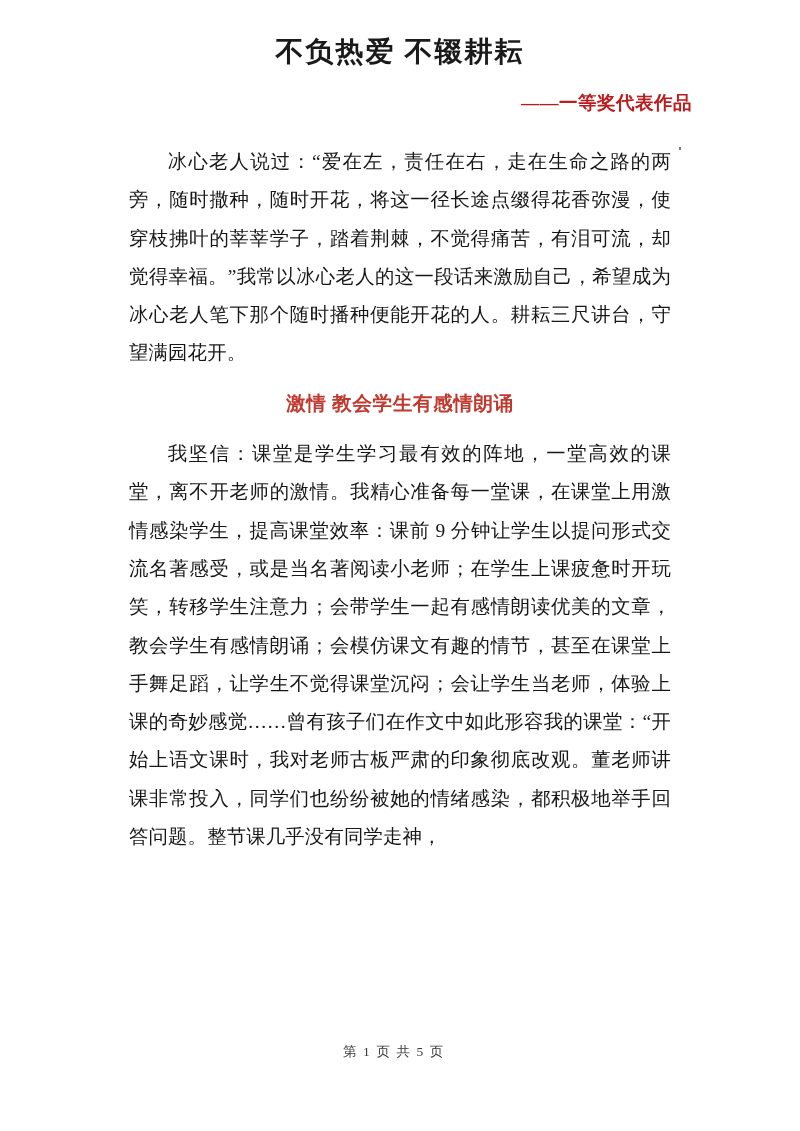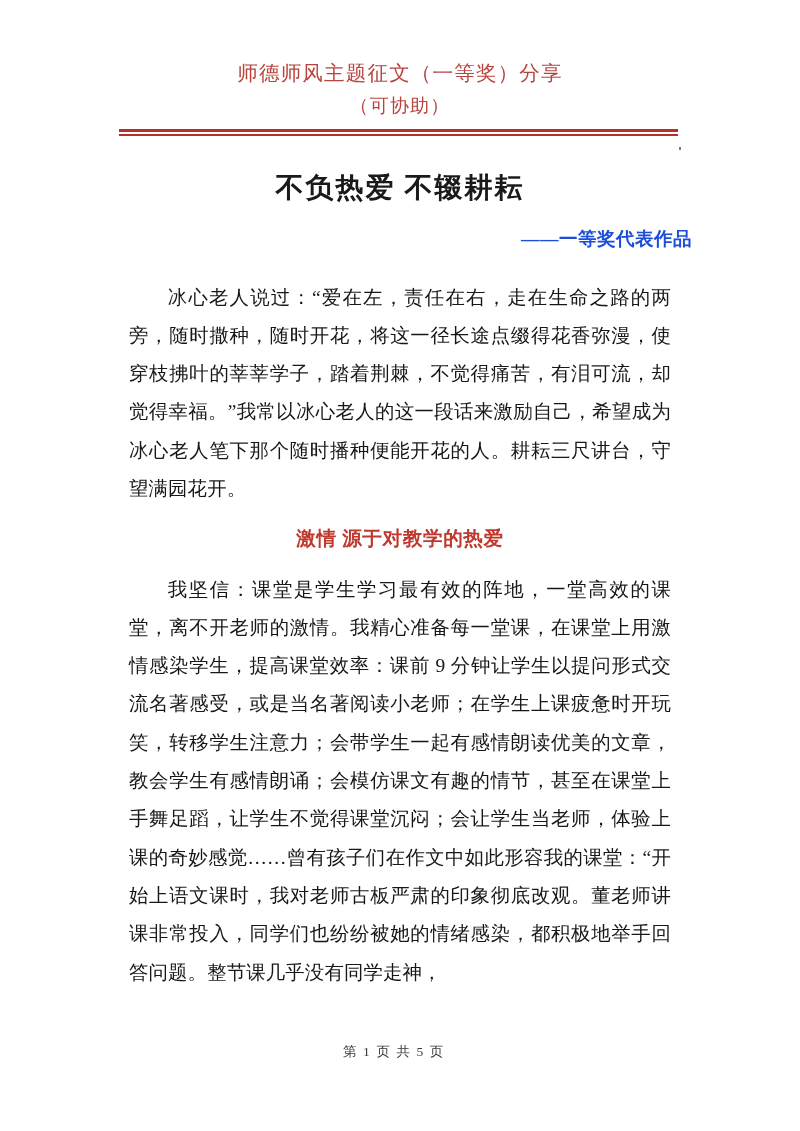--- a/index.html
+++ b/index.html
@@ -132,15 +132,6 @@
 
 <div class="page">
 
-  <div class="header-block">
-    <div class="header-line">师德师风主题征文（一等奖）分享</div>
-    <div class="header-line sub">（可协助）</div>
-    <div class="header-rule">
-      <div class="bar-thick"></div>
-      <div class="bar-gap"></div>
-      <div class="bar-thin"></div>
-    </div>
-  </div>
 
   <div class="speck"></div>
 

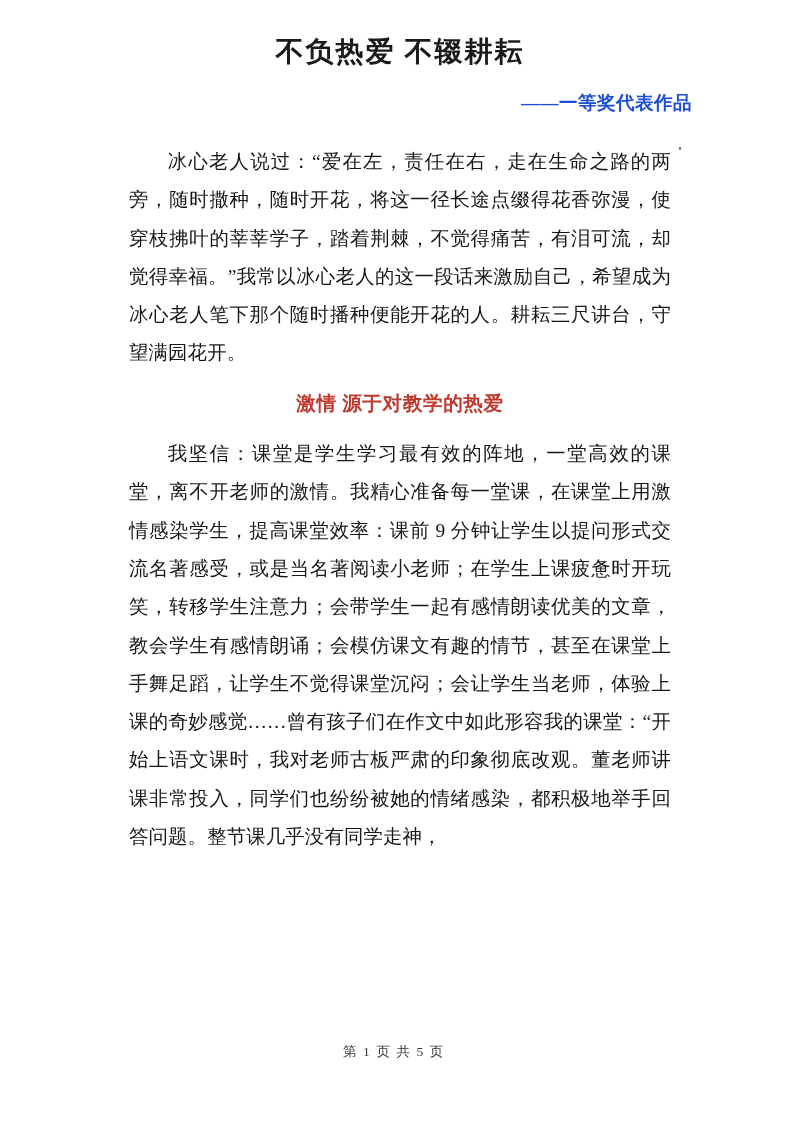--- a/index.html
+++ b/index.html
@@ -80,7 +80,7 @@
     margin-top: 19px;
     padding-right: 108px;
     text-align: right;
-    color: #1d4ed8;
+    color: #b91c1c;
     font-size: 18.5px;
     letter-spacing: .5px;
     font-weight: 600;

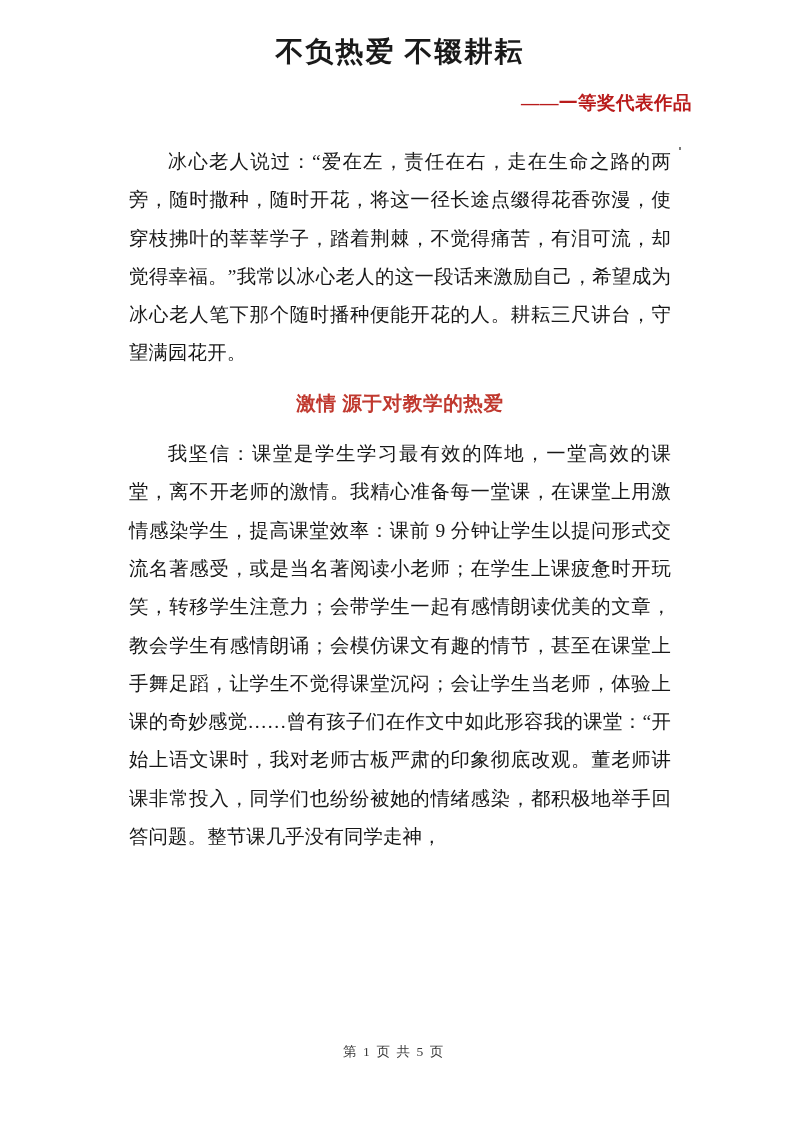--- a/index.html
+++ b/index.html
@@ -143,7 +143,7 @@
 
     <p class="para">冰心老人说过：“爱在左，责任在右，走在生命之路的两旁，随时撒种，随时开花，将这一径长途点缀得花香弥漫，使穿枝拂叶的莘莘学子，踏着荆棘，不觉得痛苦，有泪可流，却觉得幸福。”我常以冰心老人的这一段话来激励自己，希望成为冰心老人笔下那个随时播种便能开花的人。耕耘三尺讲台，守望满园花开。</p>
 
-    <h2 class="section-heading">激情  源于对教学的热爱</h2>
+    <h2 class="section-heading">激情  教会学生有感情朗诵</h2>
 
     <p class="para">我坚信：课堂是学生学习最有效的阵地，一堂高效的课堂，离不开老师的激情。我精心准备每一堂课，在课堂上用激情感染学生，提高课堂效率：课前 9 分钟让学生以提问形式交流名著感受，或是当名著阅读小老师；在学生上课疲惫时开玩笑，转移学生注意力；会带学生一起有感情朗读优美的文章，教会学生有感情朗诵；会模仿课文有趣的情节，甚至在课堂上手舞足蹈，让学生不觉得课堂沉闷；会让学生当老师，体验上课的奇妙感觉……曾有孩子们在作文中如此形容我的课堂：“开始上语文课时，我对老师古板严肃的印象彻底改观。董老师讲课非常投入，同学们也纷纷被她的情绪感染，都积极地举手回答问题。整节课几乎没有同学走神，</p>
 

